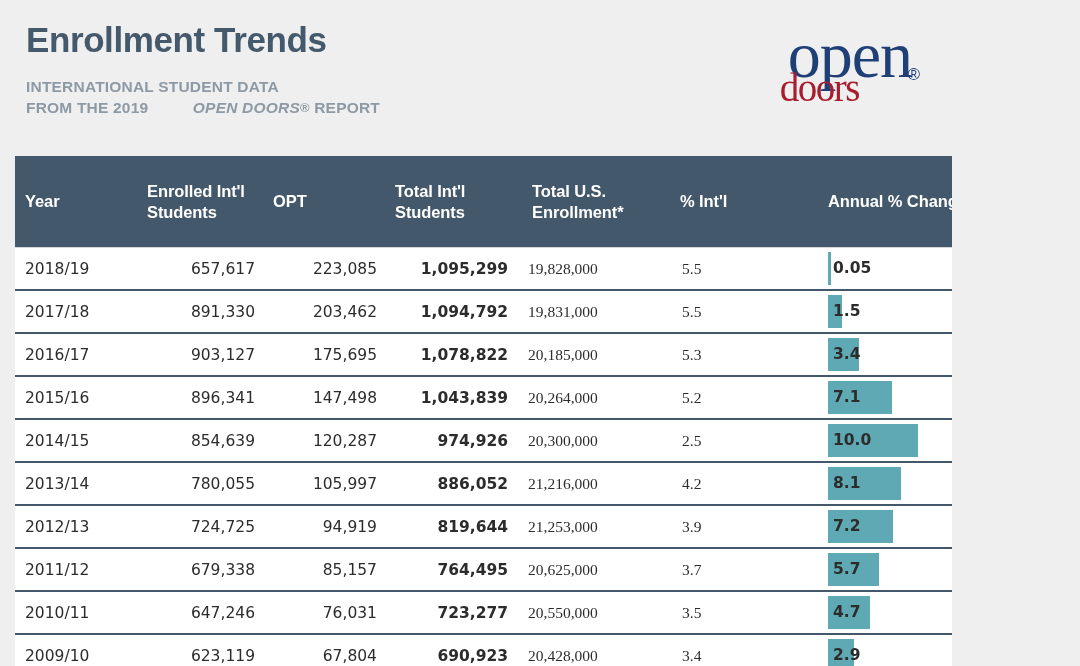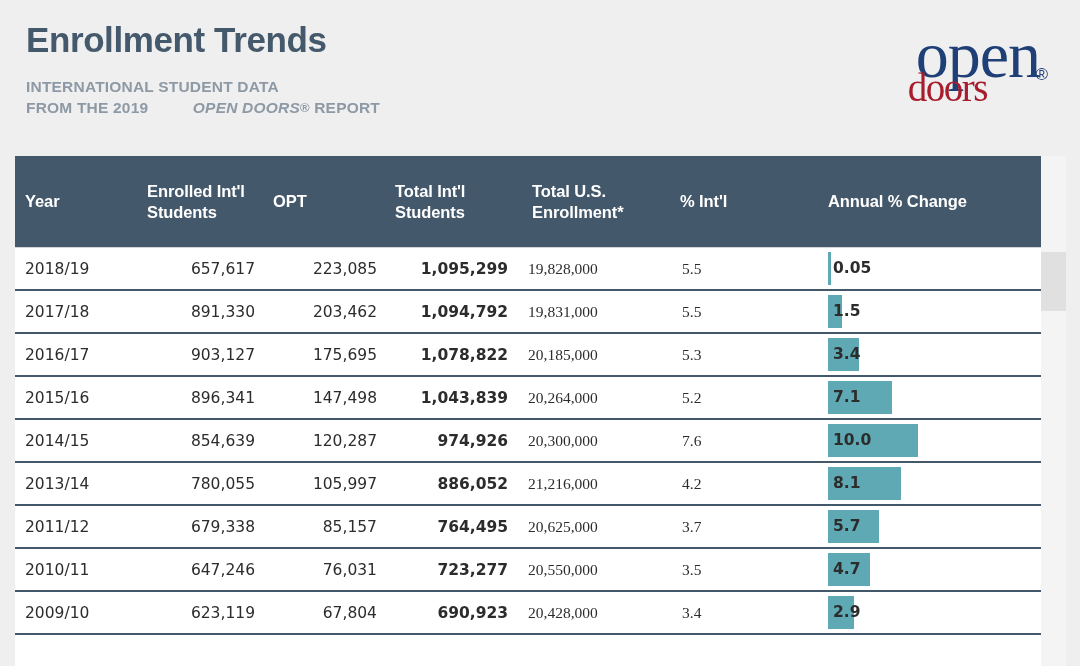--- a/index.html
+++ b/index.html
@@ -18,7 +18,7 @@
 
   #page {
     position: relative;
-    width: 1080px;
+    width: 952px;
     height: 666px;
     background: #efefef;
     overflow: hidden;

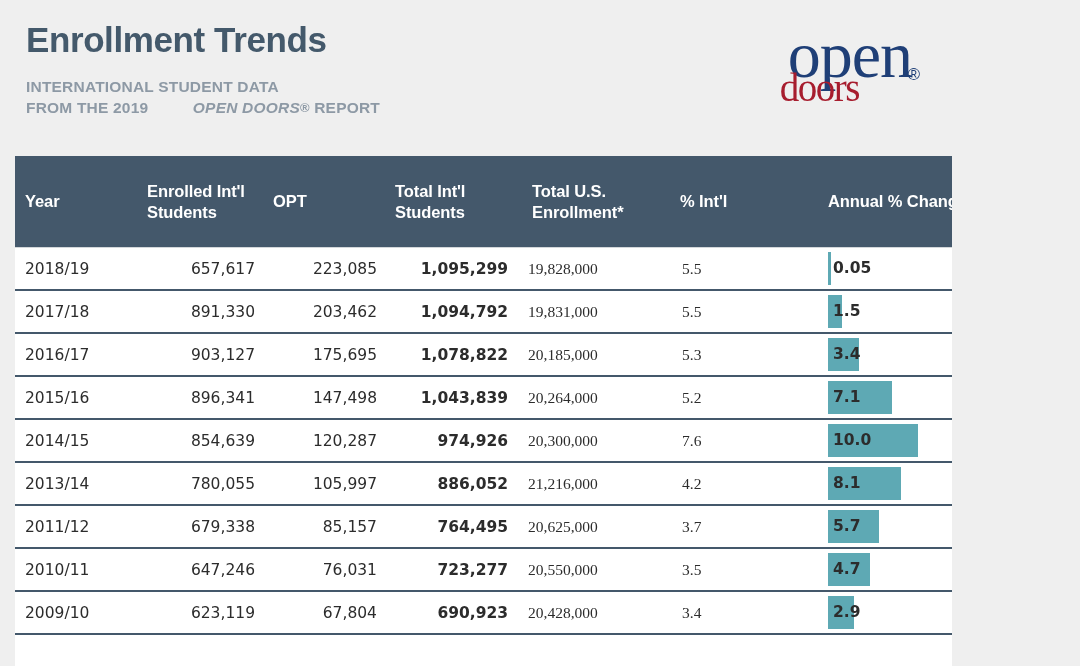--- a/index.html
+++ b/index.html
@@ -315,7 +315,7 @@
             <td class="num-r">120,287</td>
             <td class="num-r bold">974,926</td>
             <td class="t-pct">20,300,000</td>
-            <td class="t-pct">7.6</td>
+            <td class="t-pct">2.5</td>
             <td class="chg">
               <div class="bar-holder"><div class="bar" style="width: 90px; background: rgb(94, 169, 180);"></div><span class="bar-label">10.0</span></div>
             </td>

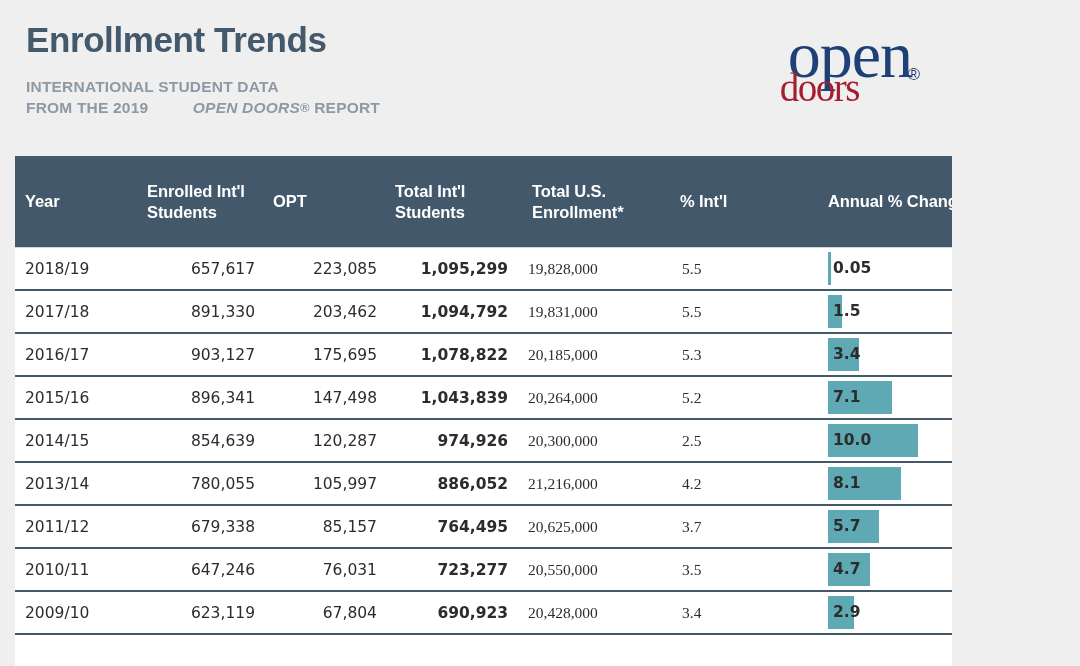--- a/index.html
+++ b/index.html
@@ -332,6 +332,17 @@
             </td>
           </tr>
           <tr>
+            <td class="t-year">2012/13</td>
+            <td class="num-r">724,725</td>
+            <td class="num-r">94,919</td>
+            <td class="num-r bold">819,644</td>
+            <td class="t-pct">21,253,000</td>
+            <td class="t-pct">3.9</td>
+            <td class="chg">
+              <div class="bar-holder"><div class="bar" style="width: 64.8px; background: rgb(94, 169, 180);"></div><span class="bar-label">7.2</span></div>
+            </td>
+          </tr>
+          <tr>
             <td class="t-year">2011/12</td>
             <td class="num-r">679,338</td>
             <td class="num-r">85,157</td>

